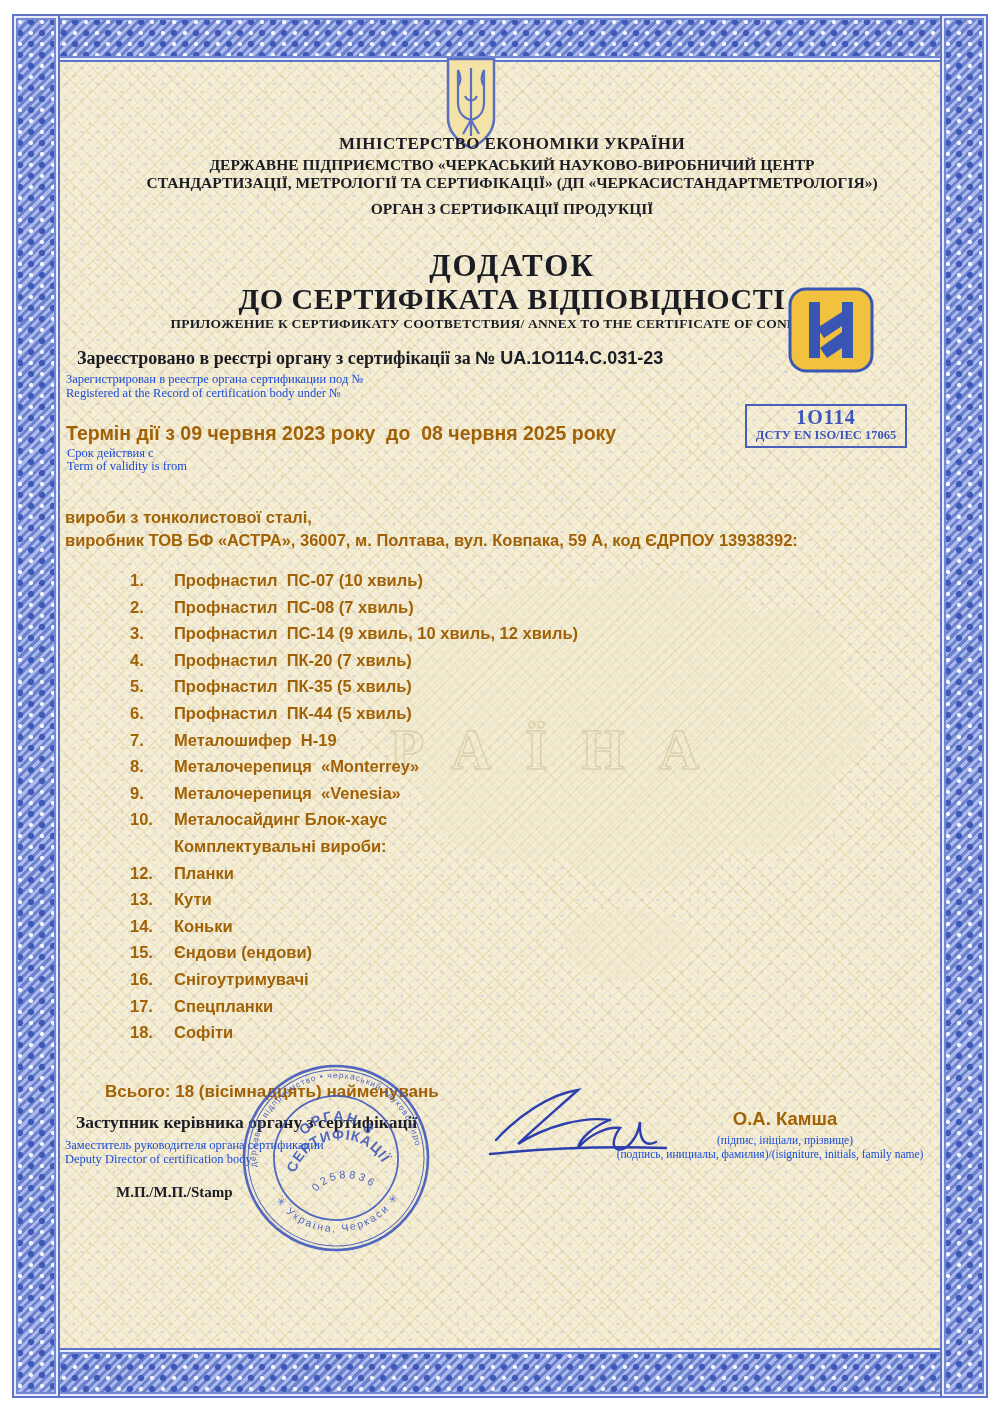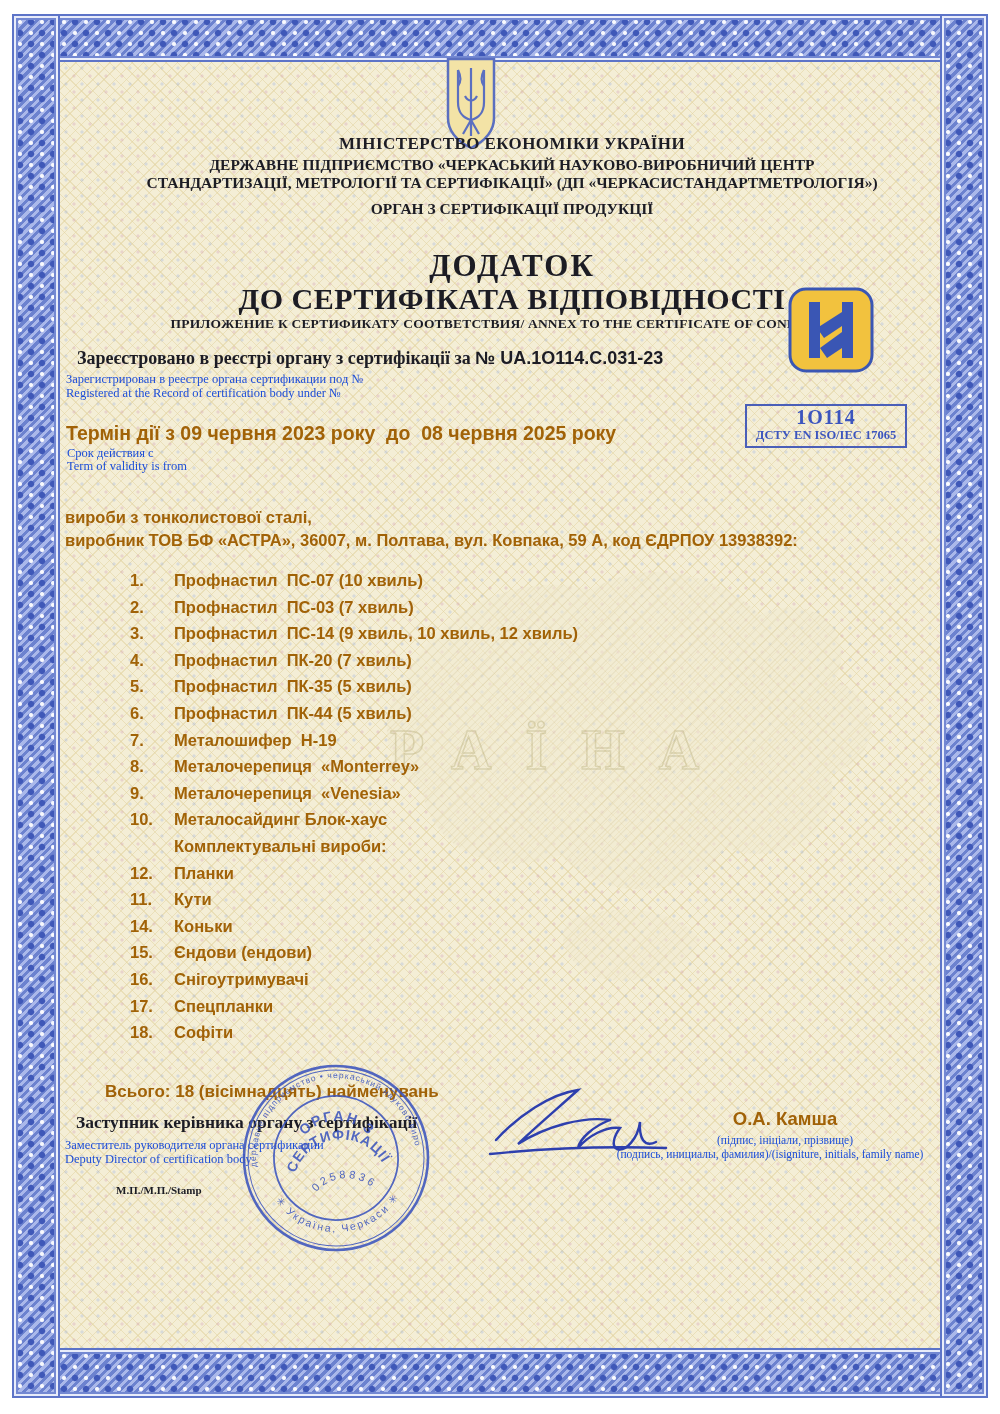--- a/index.html
+++ b/index.html
@@ -148,7 +148,7 @@
       </div>
     <div class="row">
         <span class="sansb rnum">2.</span>
-        <span class="sansb rtxt pre">Профнастил  ПС-03 (7 хвиль)</span>
+        <span class="sansb rtxt pre">Профнастил  ПС-08 (7 хвиль)</span>
       </div>
     <div class="row">
         <span class="sansb rnum">3.</span>

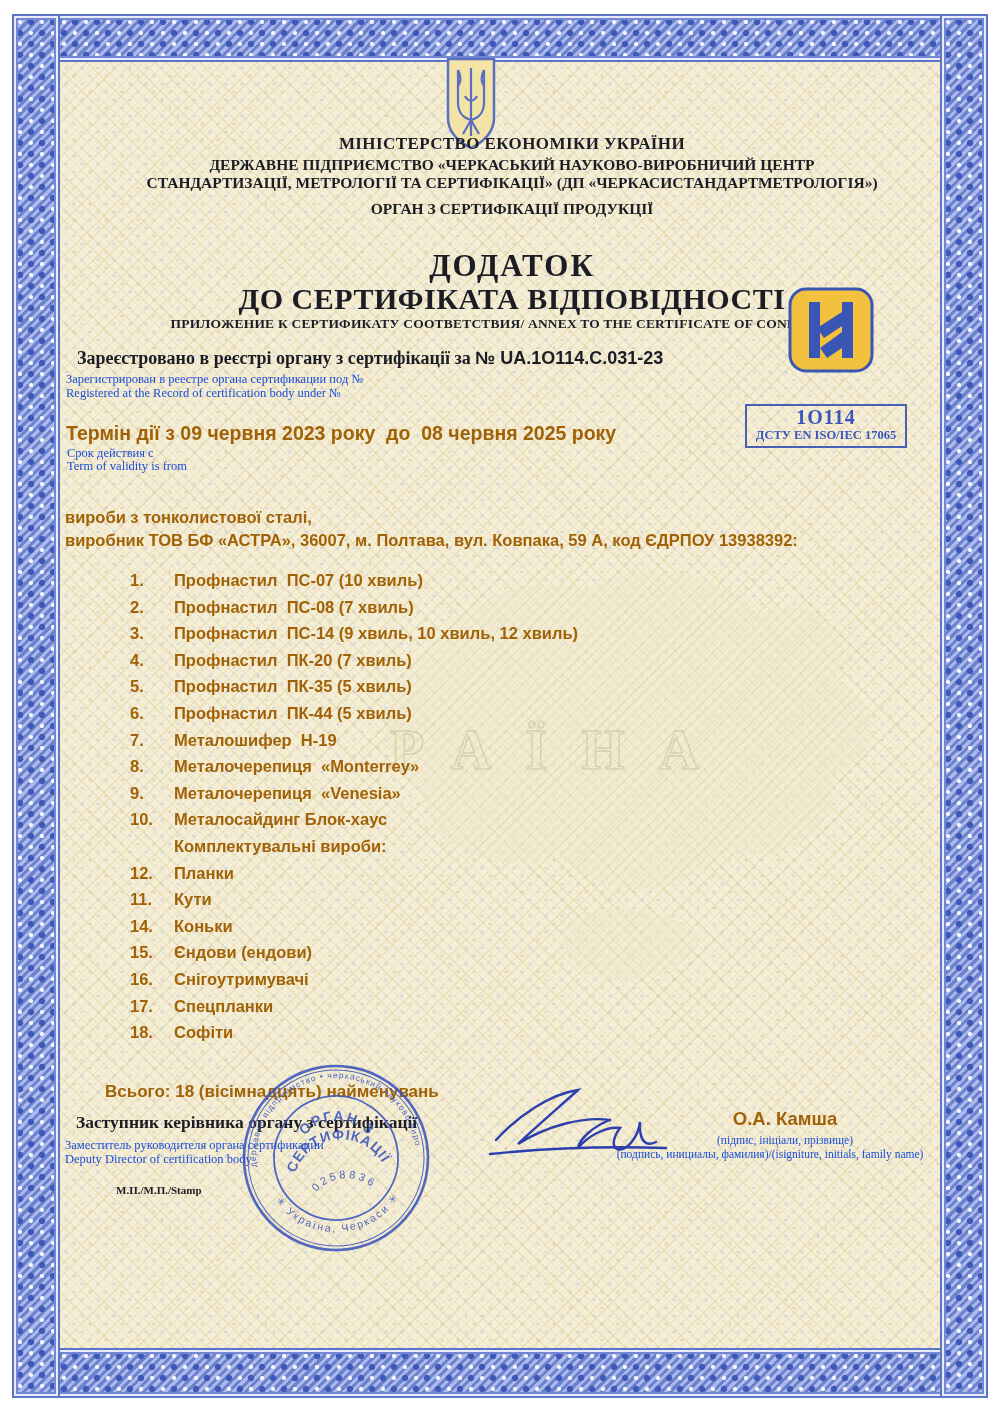--- a/index.html
+++ b/index.html
@@ -191,7 +191,7 @@
         <span class="sansb rtxt pre">Планки</span>
       </div>
     <div class="row">
-        <span class="sansb rnum">11.</span>
+        <span class="sansb rnum">13.</span>
         <span class="sansb rtxt pre">Кути</span>
       </div>
     <div class="row">

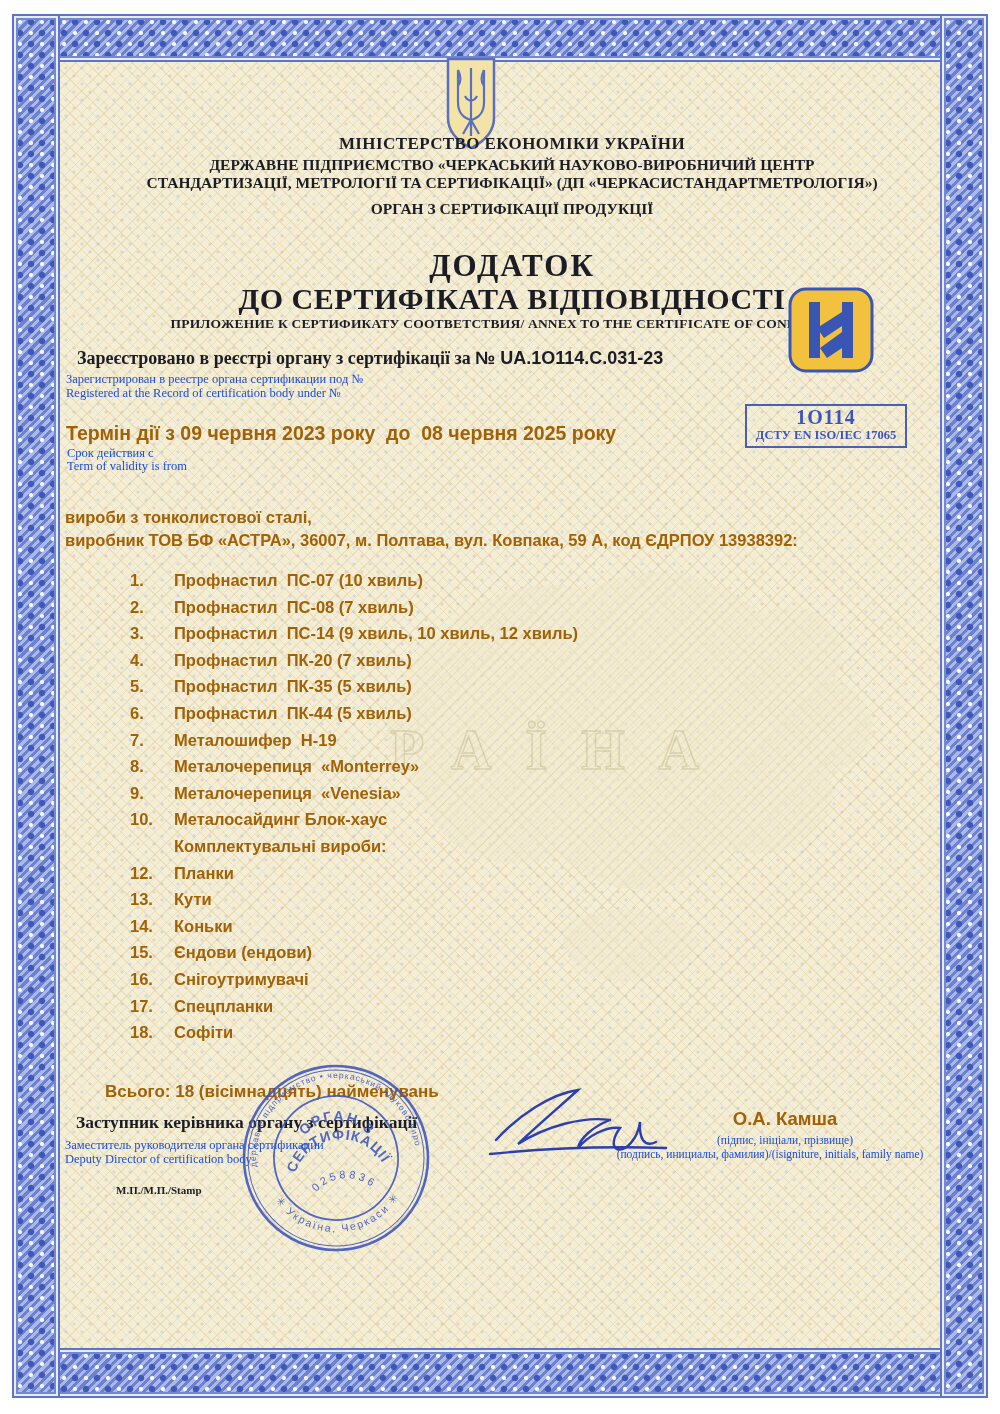--- a/index.html
+++ b/index.html
@@ -58,7 +58,7 @@
   .role{left:64px;top:1112px;font-size:17.5px;}
   .rolesub1{left:65px;top:1138px;}
   .rolesub2{left:65px;top:1152px;}
-  .mp{left:104px;top:1184px;font-size:11px;}
+  .mp{left:104px;top:1184px;font-size:15px;}
   .signame{left:640px;top:1108px;width:290px;text-align:center;font-size:18.5px;}
   .sigcap1{left:560px;top:1134px;width:450px;text-align:center;font-size:11.5px;}
   .sigcap2{left:520px;top:1148px;width:500px;text-align:center;font-size:11.5px;}

